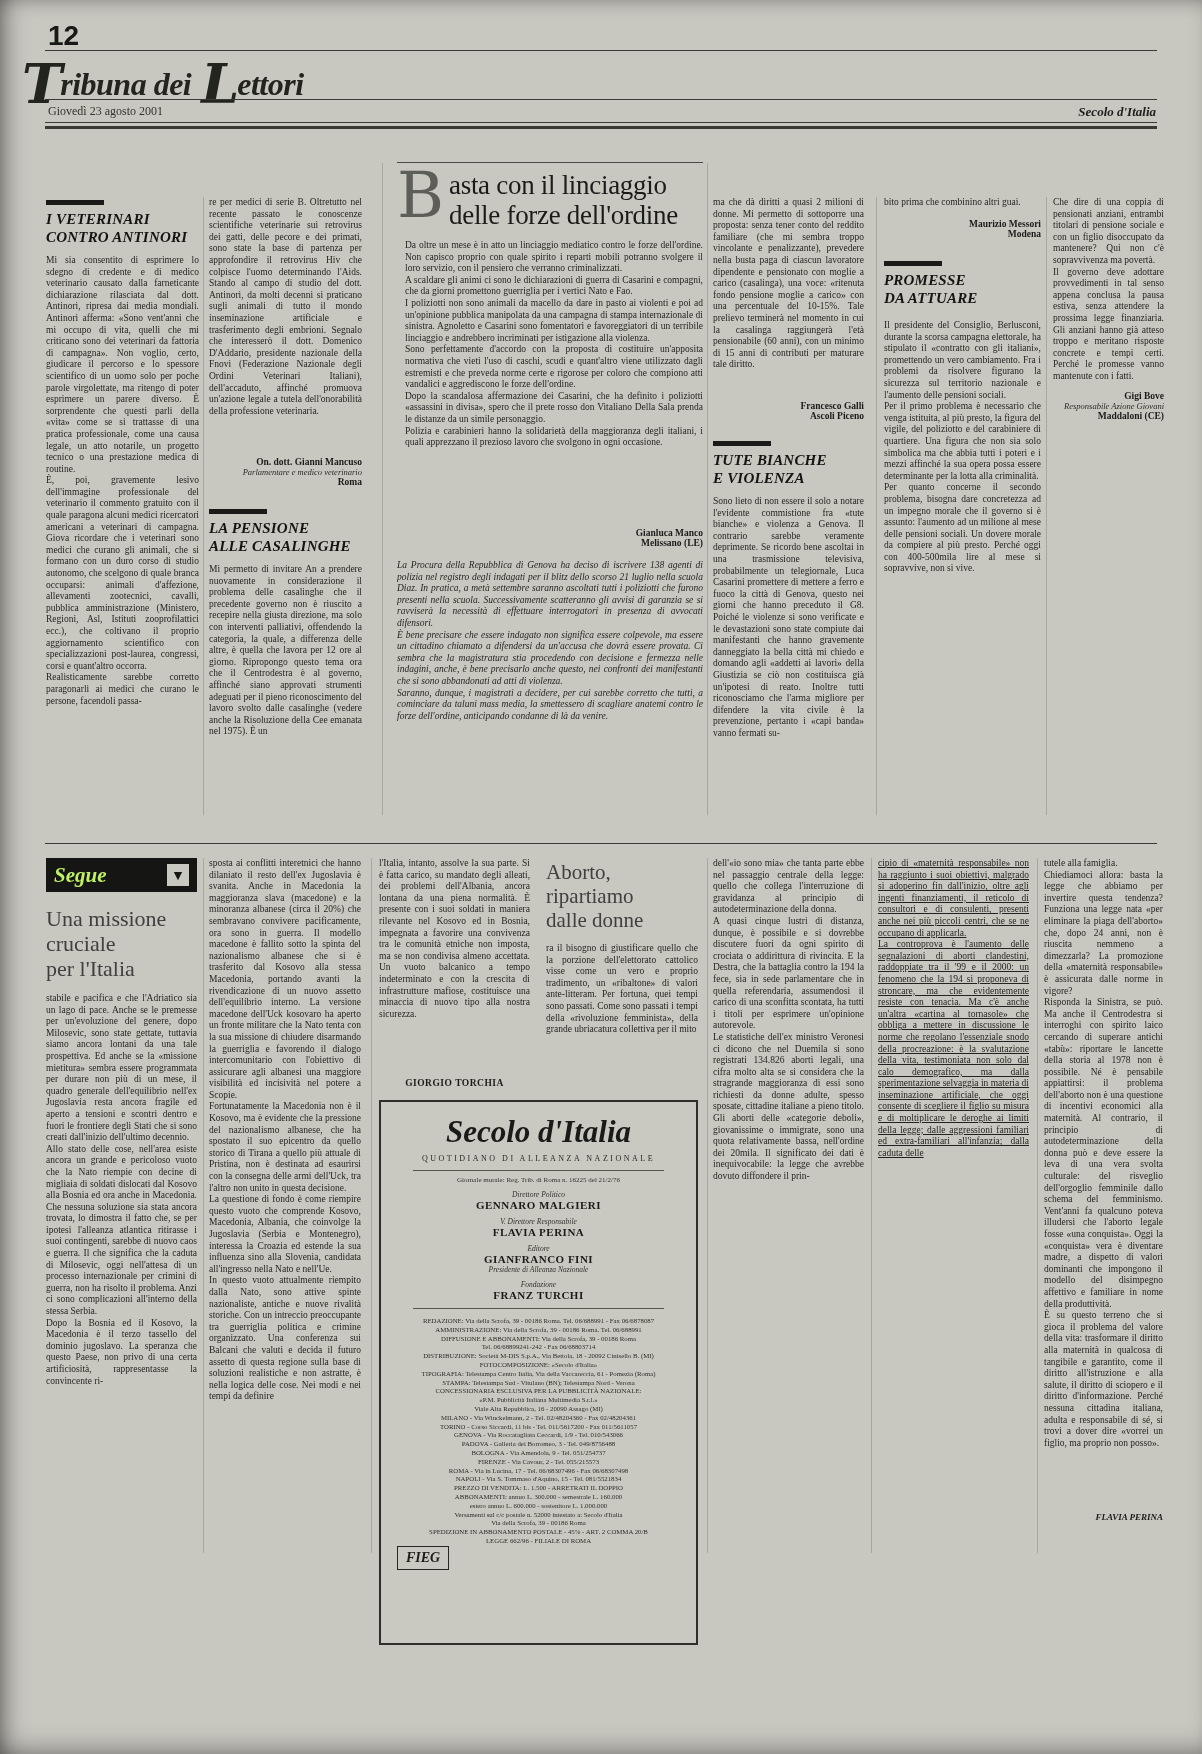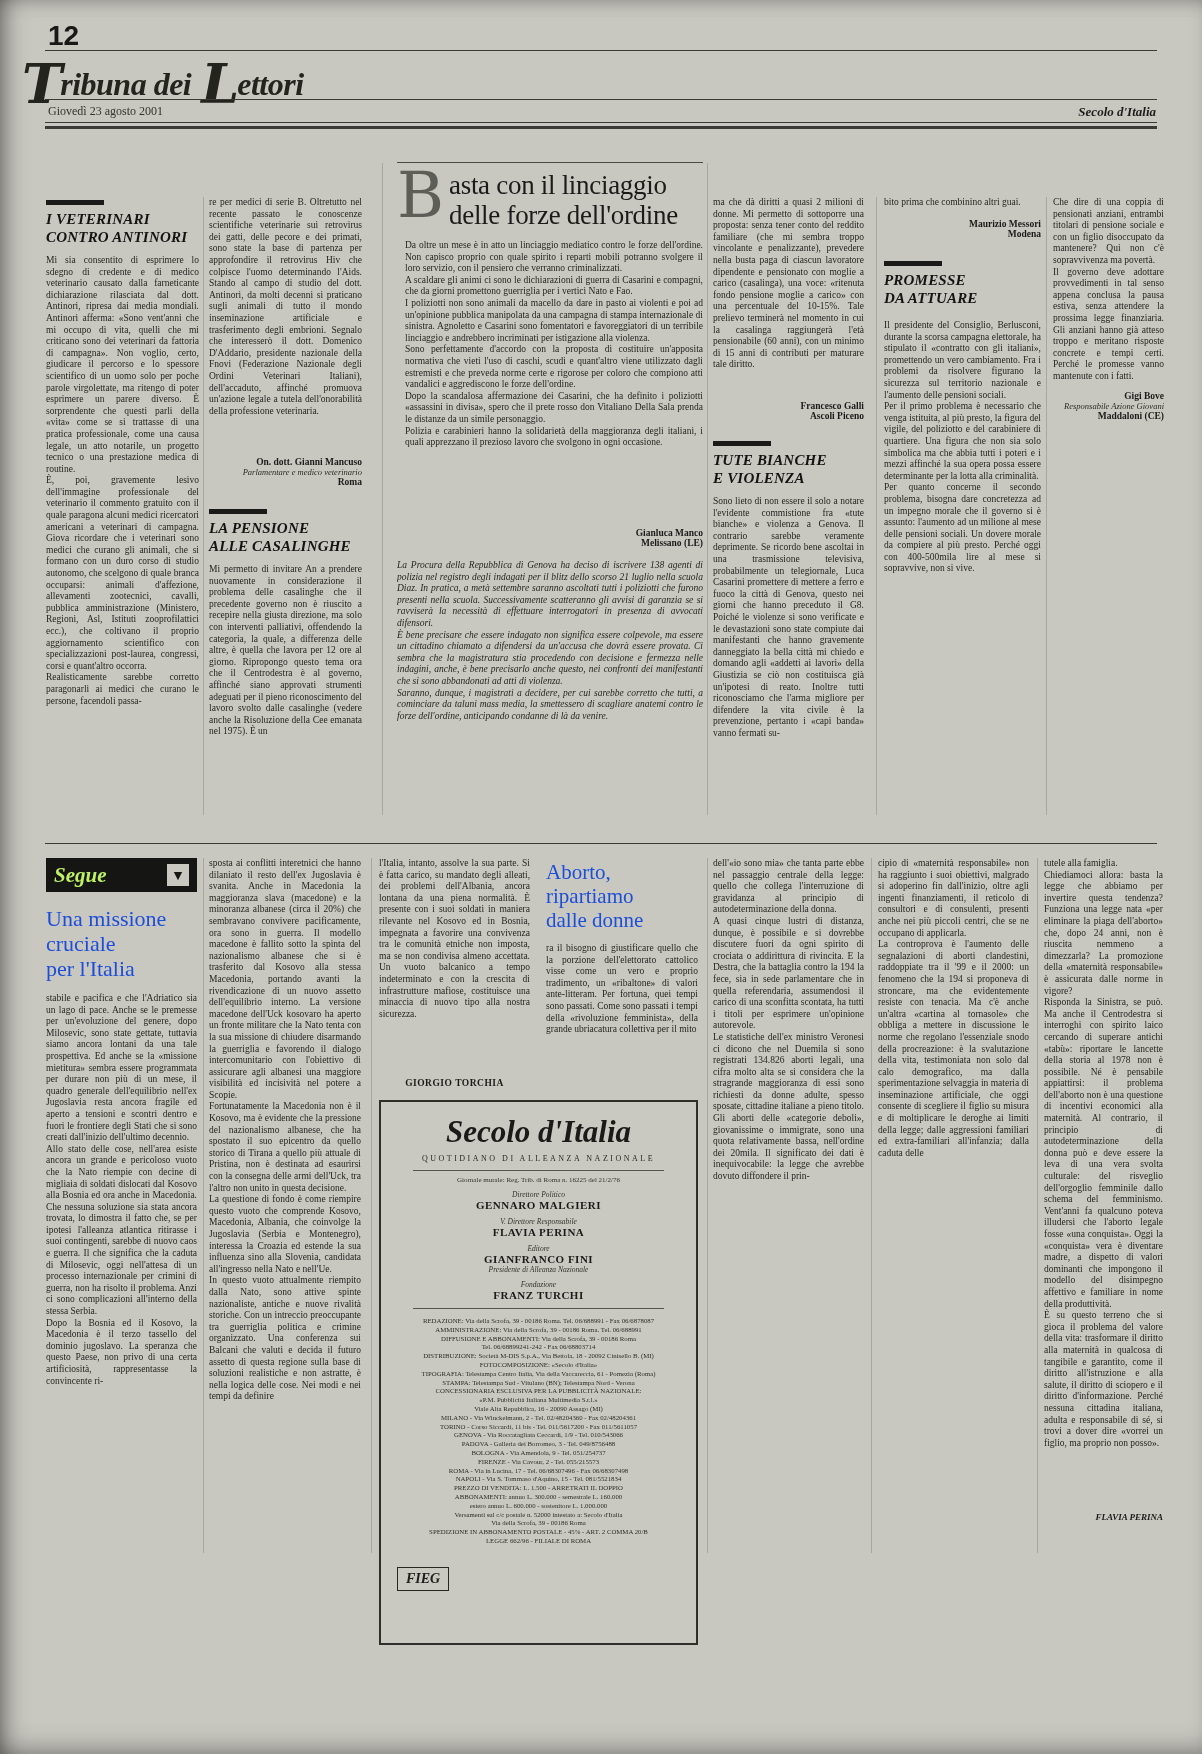--- a/index.html
+++ b/index.html
@@ -42,7 +42,7 @@
   .segue-arrow { font-size:11px; color:#151513; font-family:"DejaVu Sans",sans-serif; }
   .from-front { margin-top:8px; padding:7px 2px; border-top:2px dotted #3a3a36; border-bottom:2px dotted #3a3a36;
     font-size:16px; font-weight:bold; font-style:italic; line-height:19px; white-space:pre-line; color:#161614; }
-  .big-head { font-size:21px; line-height:24px; white-space:pre-line; color:#1d4ed8; }
+  .big-head { font-size:21px; line-height:24px; white-space:pre-line; color:#404040; }
 
   .center-sig { text-align:center; font-weight:bold; font-size:9.5px; margin-top:8px; color:#1b1b19; letter-spacing:0.5px; }
   .flavia-sig { text-align:right; font-weight:bold; font-style:italic; font-size:9px; margin-top:6px; color:#1b1b19; }

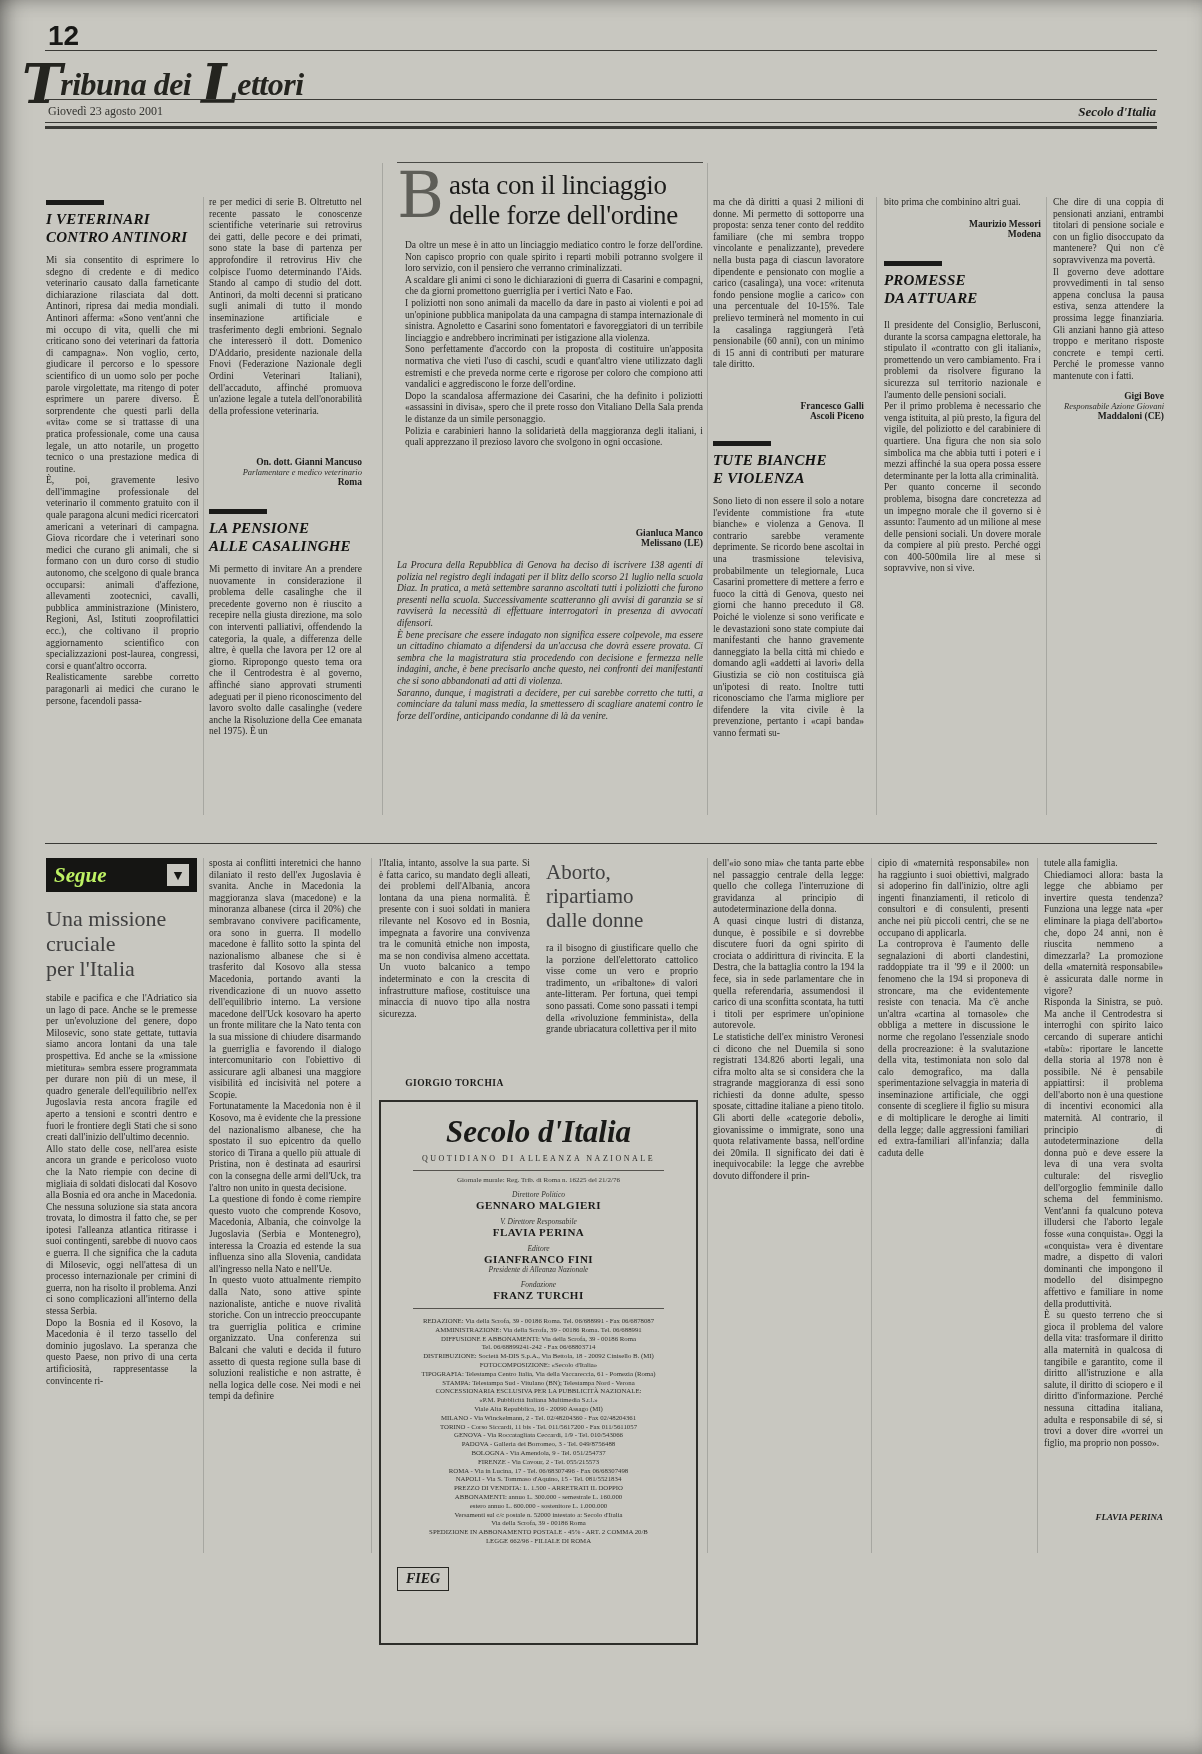--- a/index.html
+++ b/index.html
@@ -263,7 +263,7 @@
 Le statistiche dell'ex ministro Veronesi ci dicono che nel Duemila si sono registrati 134.826 aborti legali, una cifra molto alta se si considera che la stragrande maggioranza di essi sono richiesti da donne adulte, spesso sposate, cittadine italiane a pieno titolo. Gli aborti delle «categorie deboli», giovanissime o immigrate, sono una quota relativamente bassa, nell'ordine dei 20mila. Il significato dei dati è inequivocabile: la legge che avrebbe dovuto diffondere il prin-</div>
   </div>
 
-  <div class="abs" style="left:878px;top:858px;width:151px;">
+  <div class="abs" style="left:878px;top:858px;width:151px;text-decoration:underline;">
     <div class="body-text" style="height:695px;">cipio di «maternità responsabile» non ha raggiunto i suoi obiettivi, malgrado si adoperino fin dall'inizio, oltre agli ingenti finanziamenti, il reticolo di consultori e di consulenti, presenti anche nei più piccoli centri, che se ne occupano di applicarla.
 La controprova è l'aumento delle segnalazioni di aborti clandestini, raddoppiate tra il '99 e il 2000: un fenomeno che la 194 si proponeva di stroncare, ma che evidentemente resiste con tenacia. Ma c'è anche un'altra «cartina al tornasole» che obbliga a mettere in discussione le norme che regolano l'essenziale snodo della procreazione: è la svalutazione della vita, testimoniata non solo dal calo demografico, ma dalla sperimentazione selvaggia in materia di inseminazione artificiale, che oggi consente di scegliere il figlio su misura e di moltiplicare le deroghe ai limiti della legge; dalle aggressioni familiari ed extra-familiari all'infanzia; dalla caduta delle</div>
   </div>

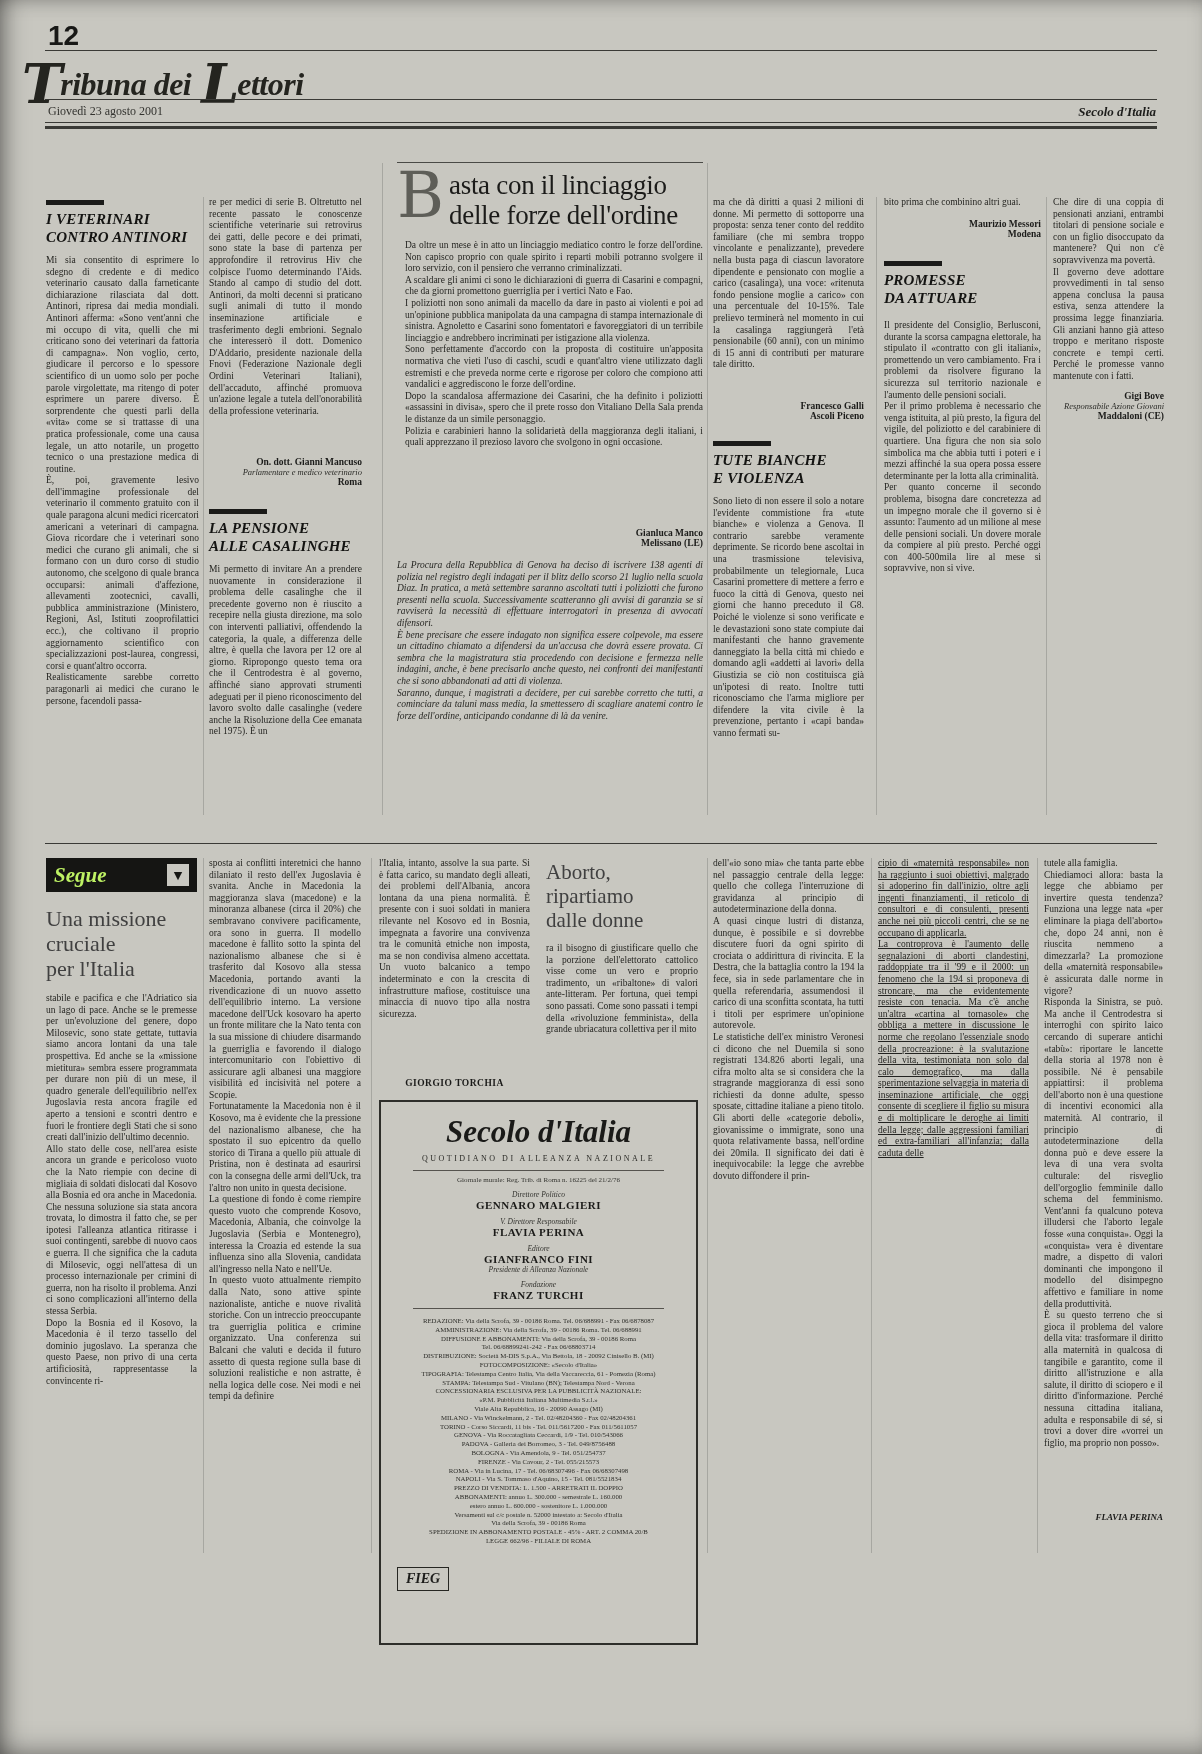--- a/index.html
+++ b/index.html
@@ -56,7 +56,7 @@
   .gerenza-name { font-size:11px; font-weight:bold; letter-spacing:0.5px; color:#1b1b19; }
   .gerenza-role { font-size:7.5px; font-style:italic; color:#33332f; }
   .fine-print { font-size:6.8px; line-height:8.8px; white-space:pre-line; margin-top:8px; color:#2e2e2a; text-align:center; }
-  .fieg-row { display:flex; align-items:center; margin-top:21px; padding-left:6px;text-align:center; }
+  .fieg-row { display:flex; align-items:center; margin-top:0; padding-left:6px;text-align:center; }
   .fieg-box { border:1.5px solid #262622; padding:3px 8px; font-size:14px; font-weight:bold; font-style:italic; color:#1d1d1b; }
 </style>
 </head>

